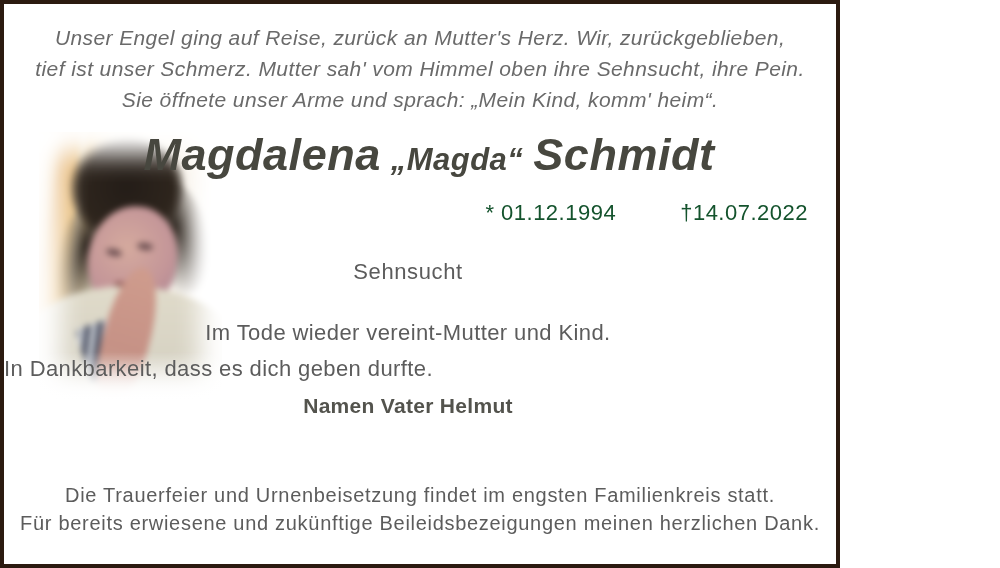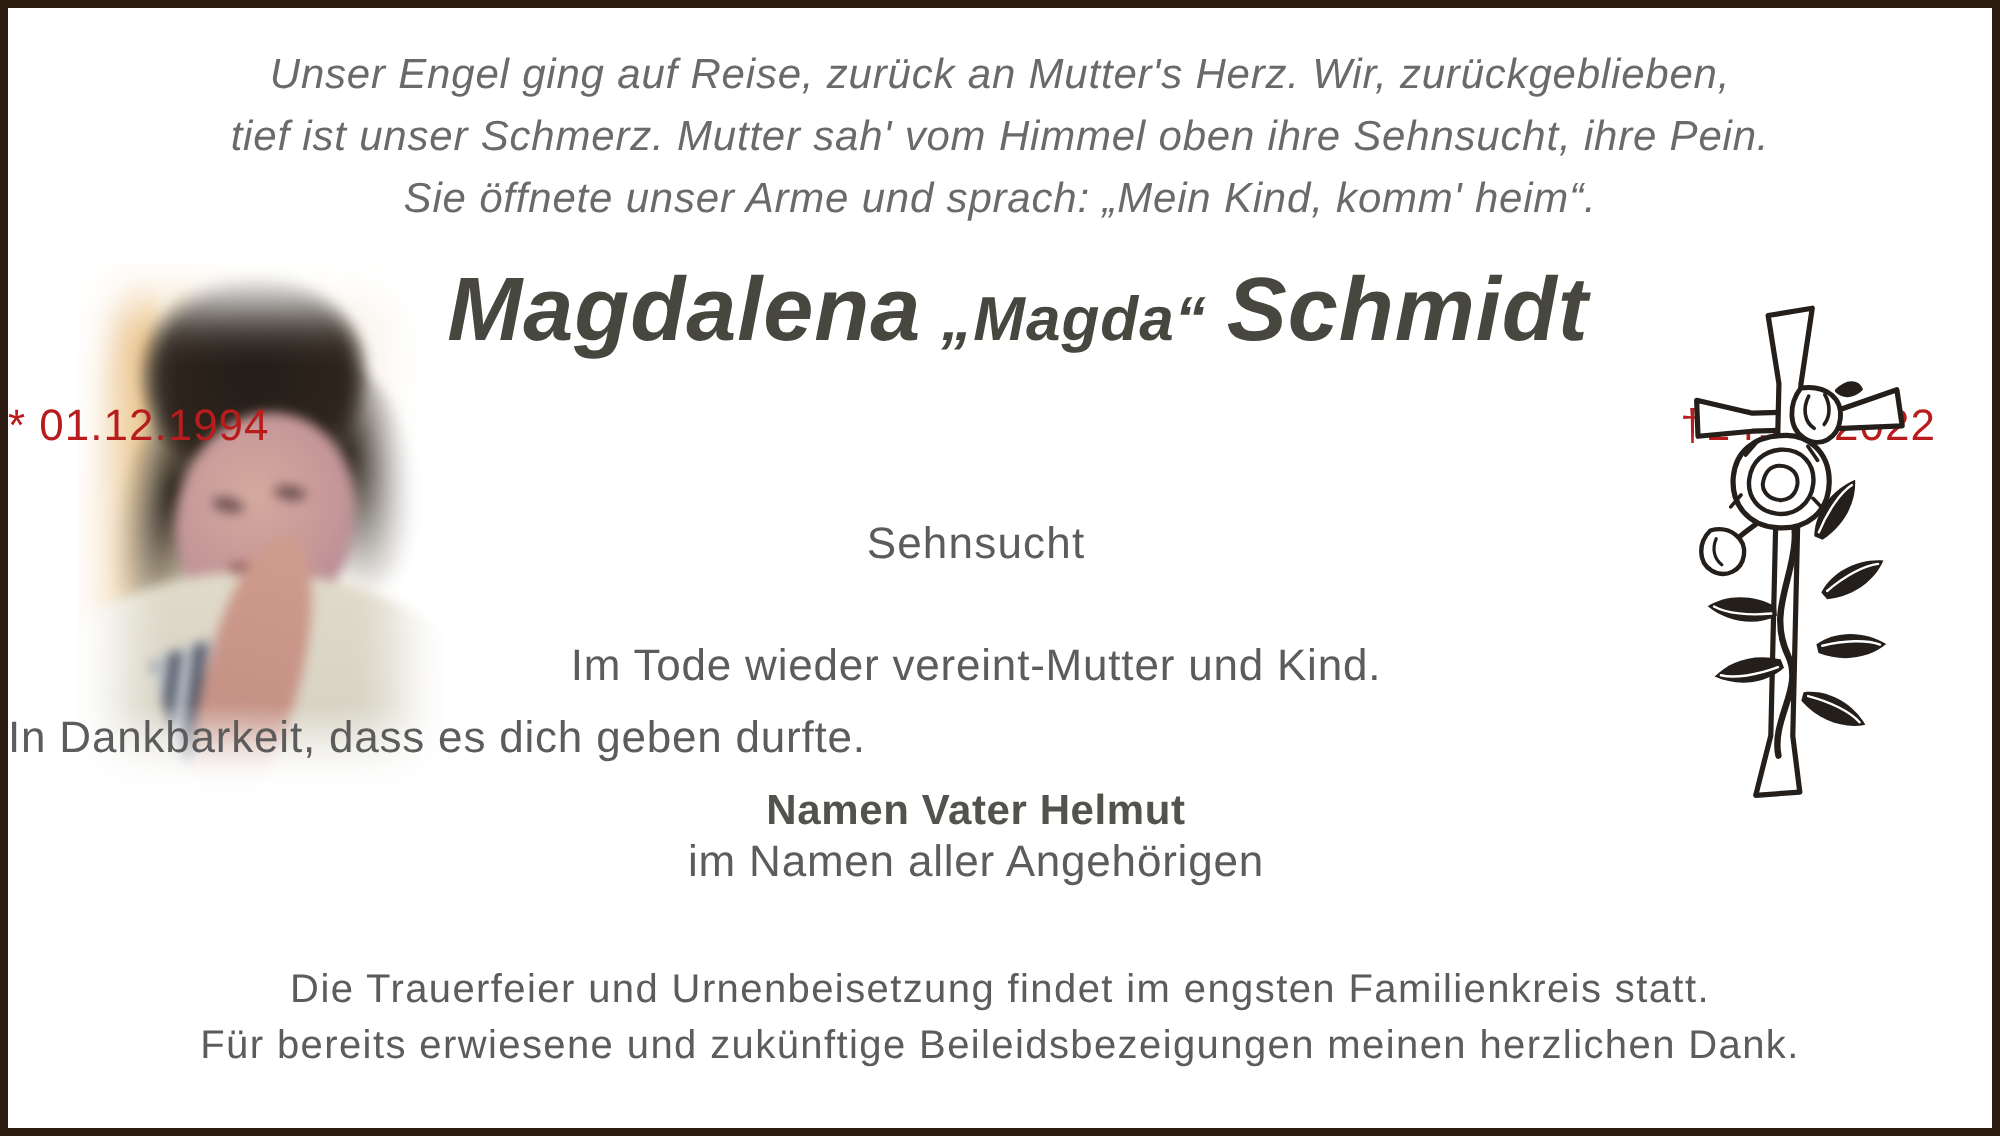--- a/index.html
+++ b/index.html
@@ -5,7 +5,7 @@
   html, body { margin: 0; padding: 0; background: #ffffff; }
   .sheet {
     position: relative;
-    width: 1000px; height: 568px;
+    width: 840px; height: 568px;
     box-sizing: border-box;
     background: #ffffff;
     border: 4px solid #2b1a10;

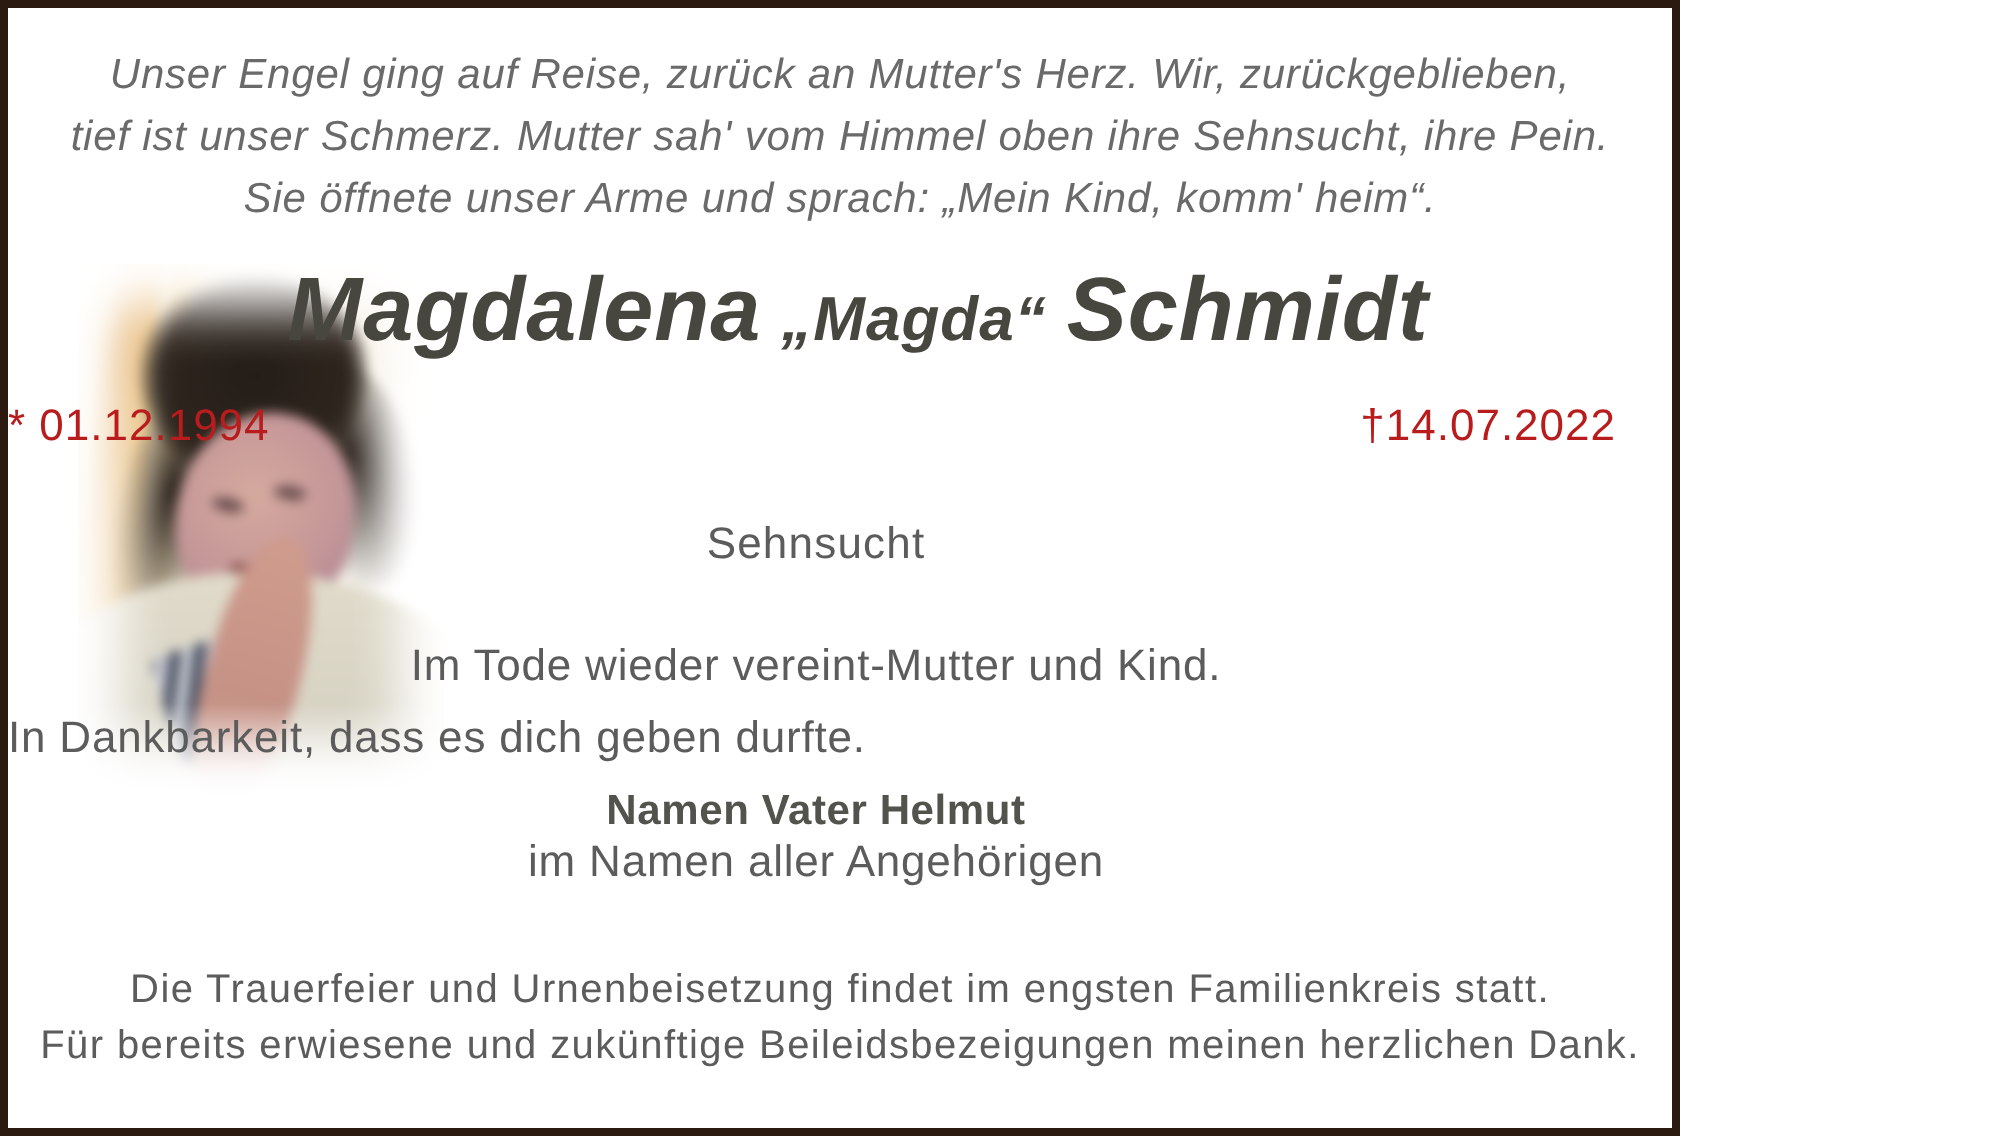--- a/index.html
+++ b/index.html
@@ -36,8 +36,8 @@
   .name-line .nickname { font-size: 31px; padding: 0 10px; }
   .dates-row {
     position: absolute; top: 196px; left: 0; right: 28px;
-    display: flex; justify-content: space-between; gap: 82px;
-    font-size: 22px; letter-spacing: 0.5px; color: #b91c1c;
+    display: flex; justify-content: flex-end; gap: 64px;
+    font-size: 22px; letter-spacing: 0.5px; color: #14532d;
   }
   .place {
     position: absolute; top: 255px; left: 0; right: 24px;

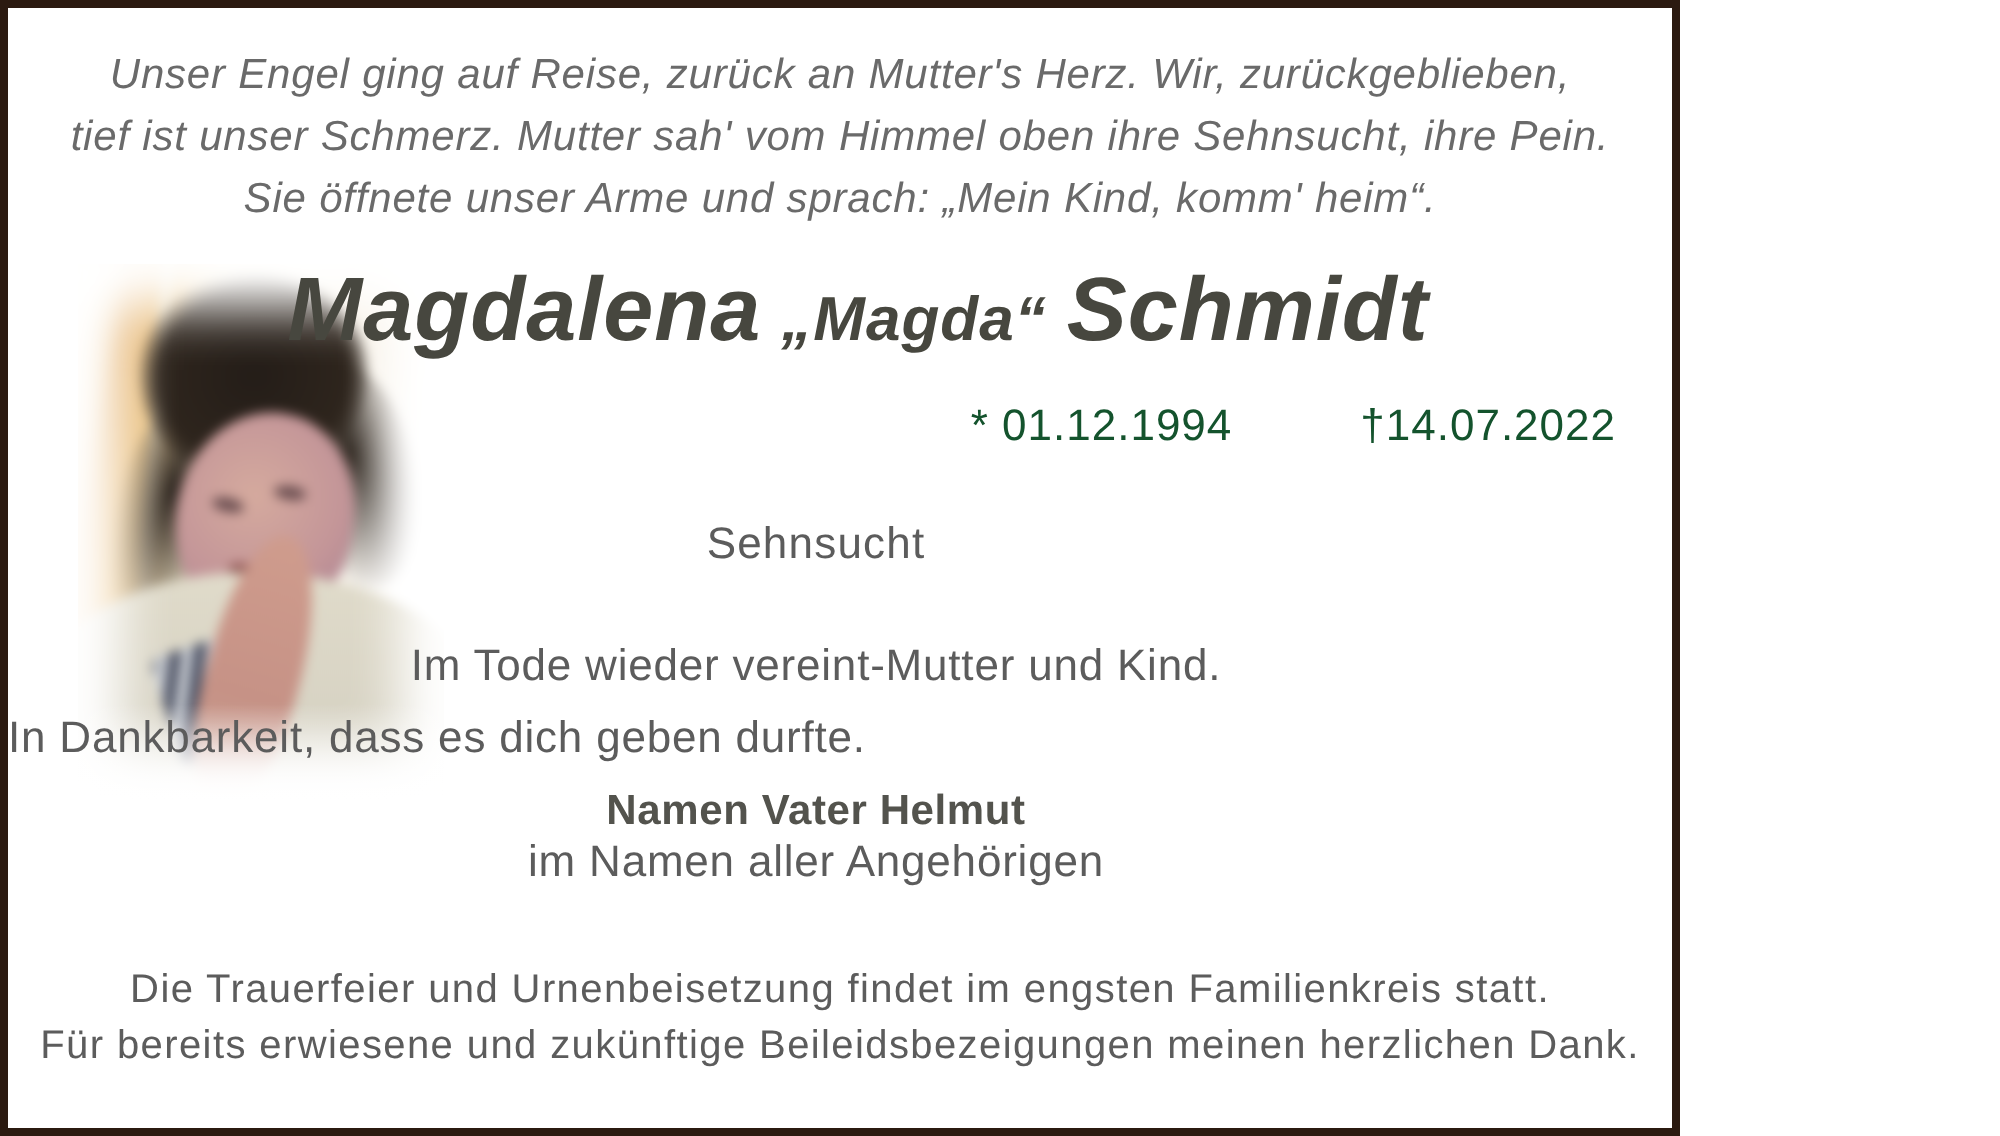--- a/index.html
+++ b/index.html
@@ -153,7 +153,6 @@
   <div class="verse-2">In Dankbarkeit, dass es dich geben durfte.</div>
 
   <div class="sig-main">Namen Vater Helmut</div>
-  <div class="sig-sub">im Namen aller Angehörigen</div>
 
   <svg class="cross" viewBox="0 0 122 252">
     <defs>

